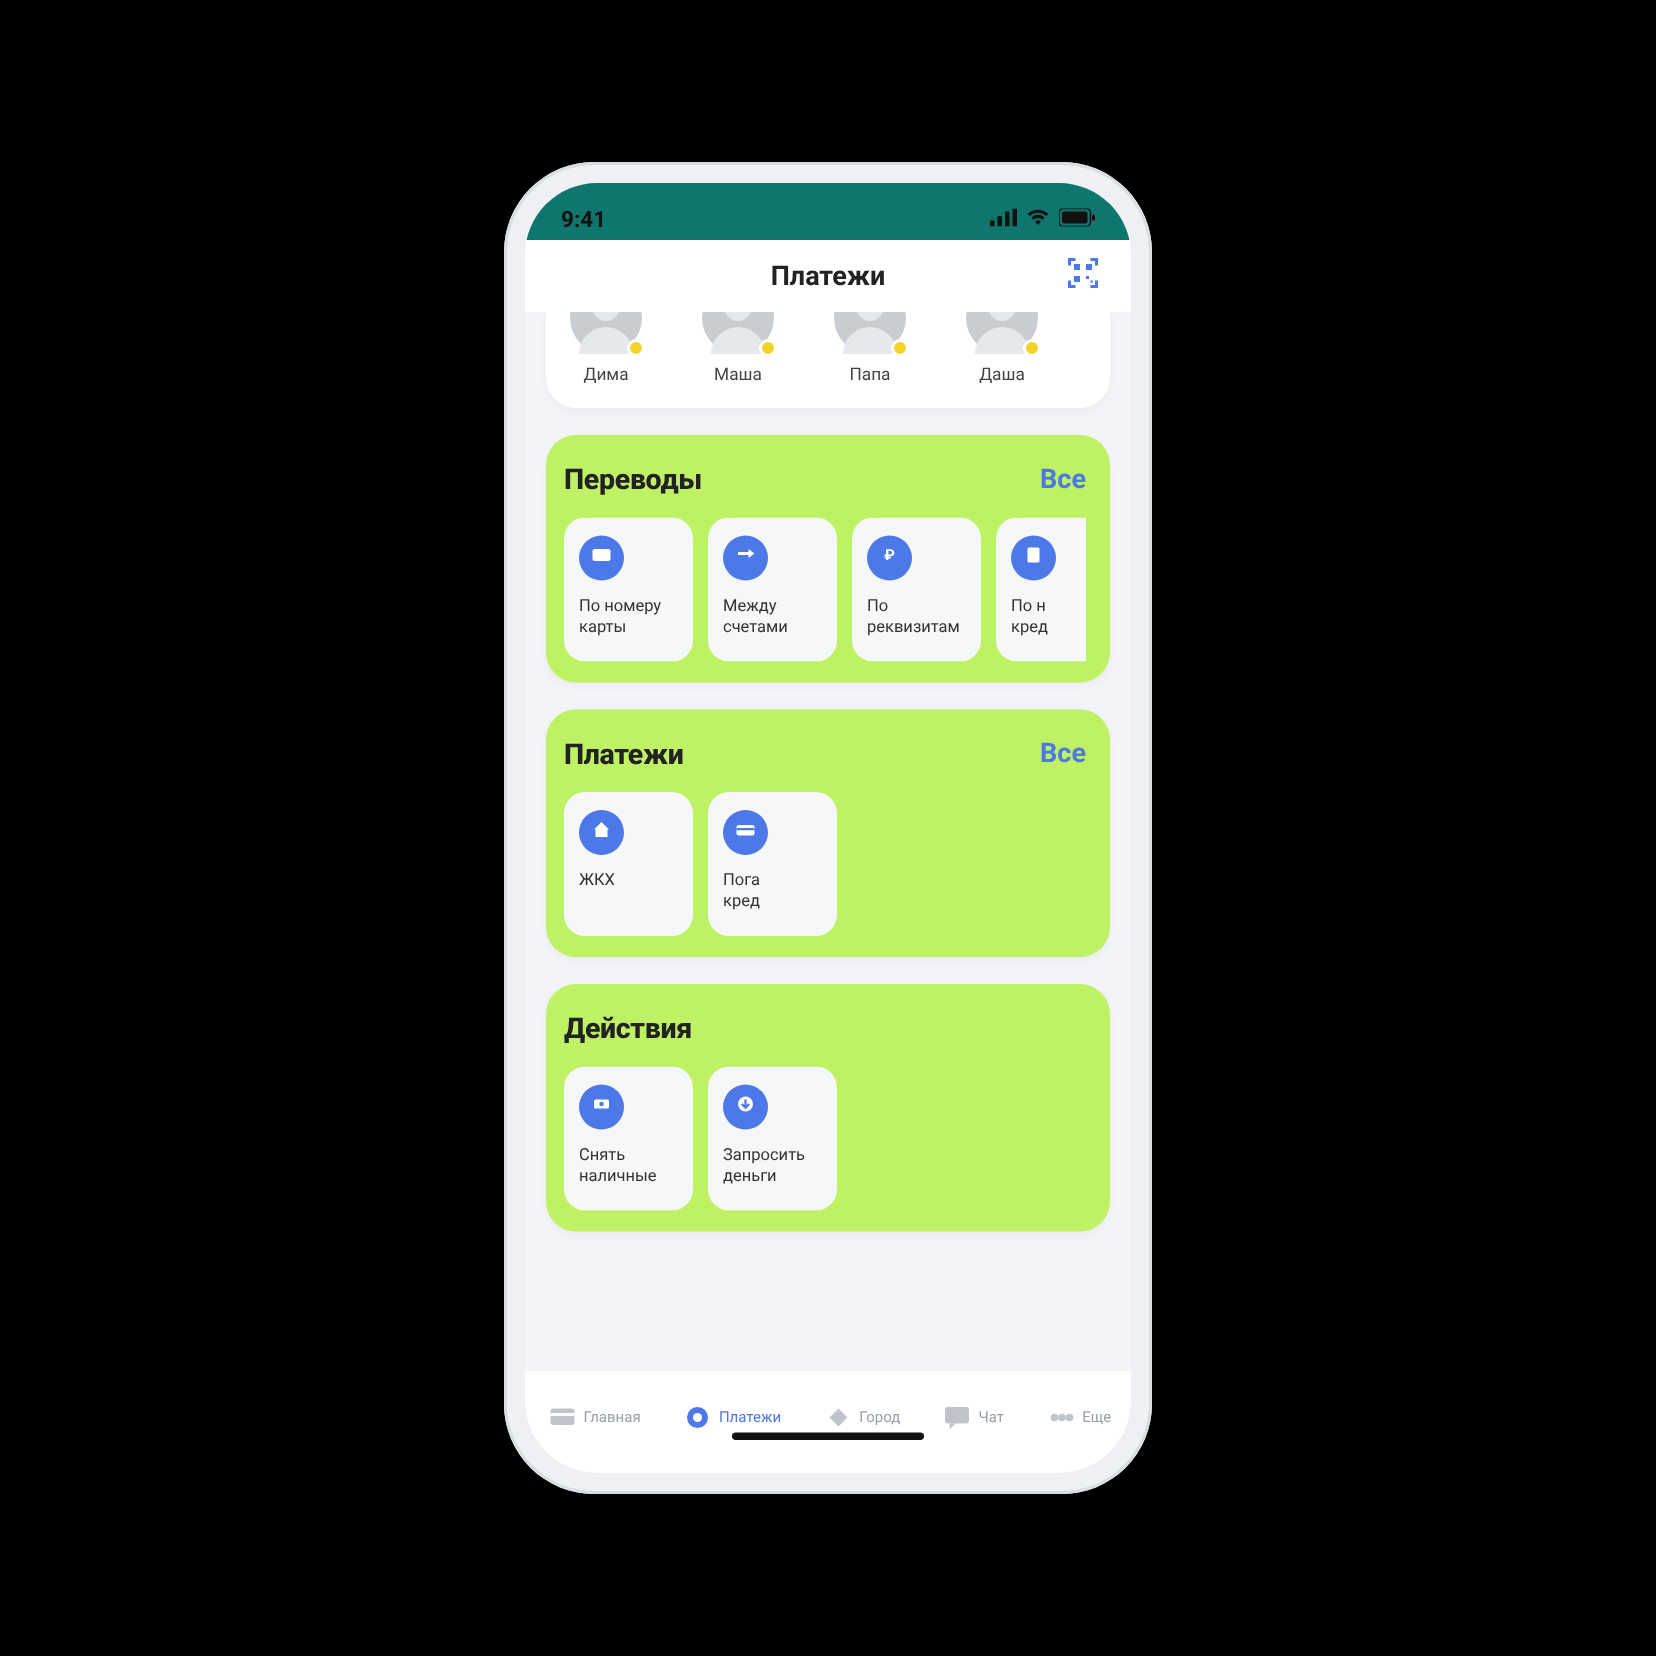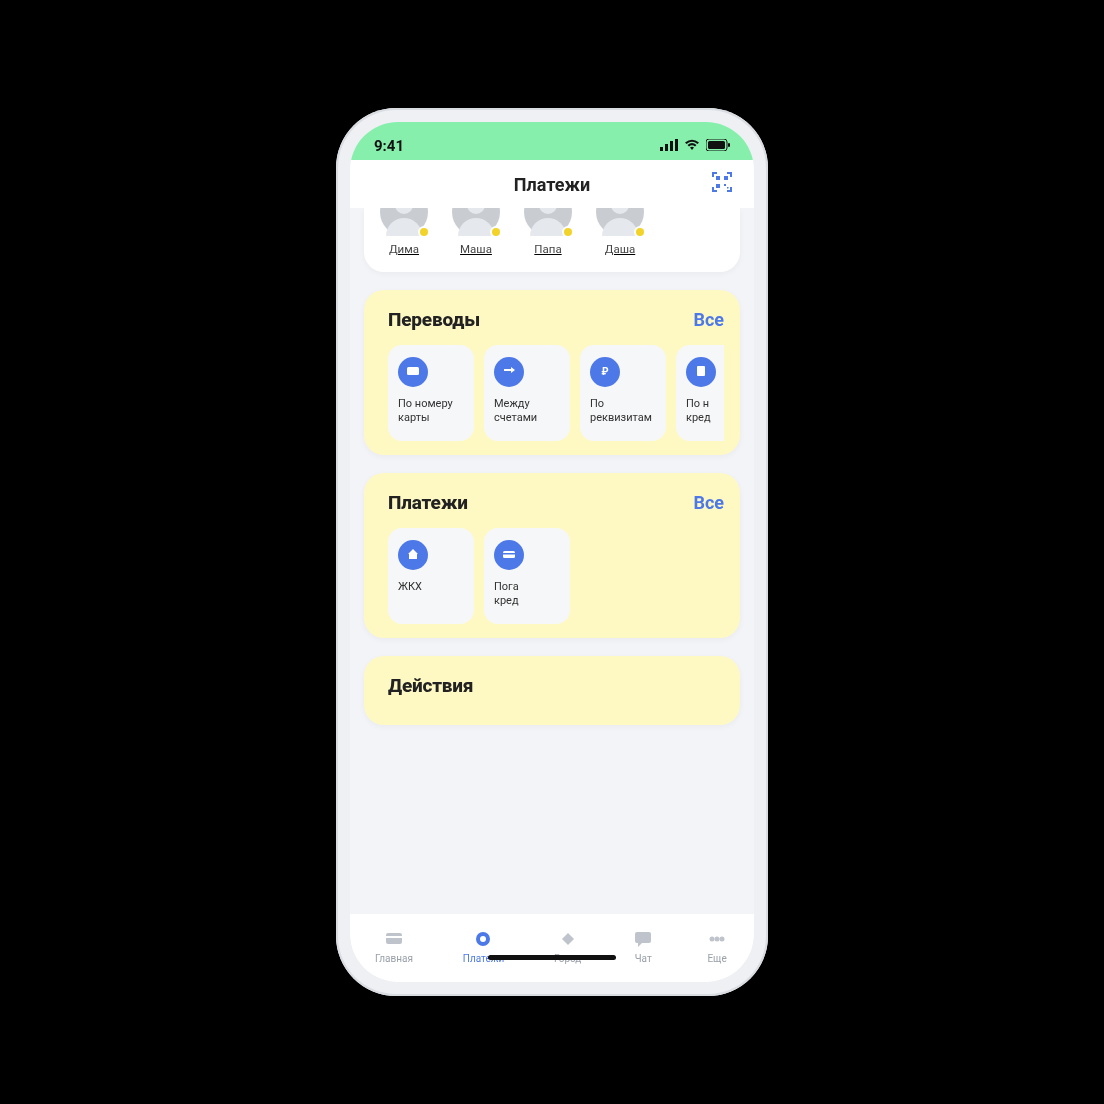--- a/index.html
+++ b/index.html
@@ -41,7 +41,7 @@
     font-weight: 700;
     font-size: 15px;
     color: #111;
-    background: #86efac;
+    background: #0f766e;
   }
   .status-icons { display: flex; gap: 6px; align-items: center; }
   .navbar {

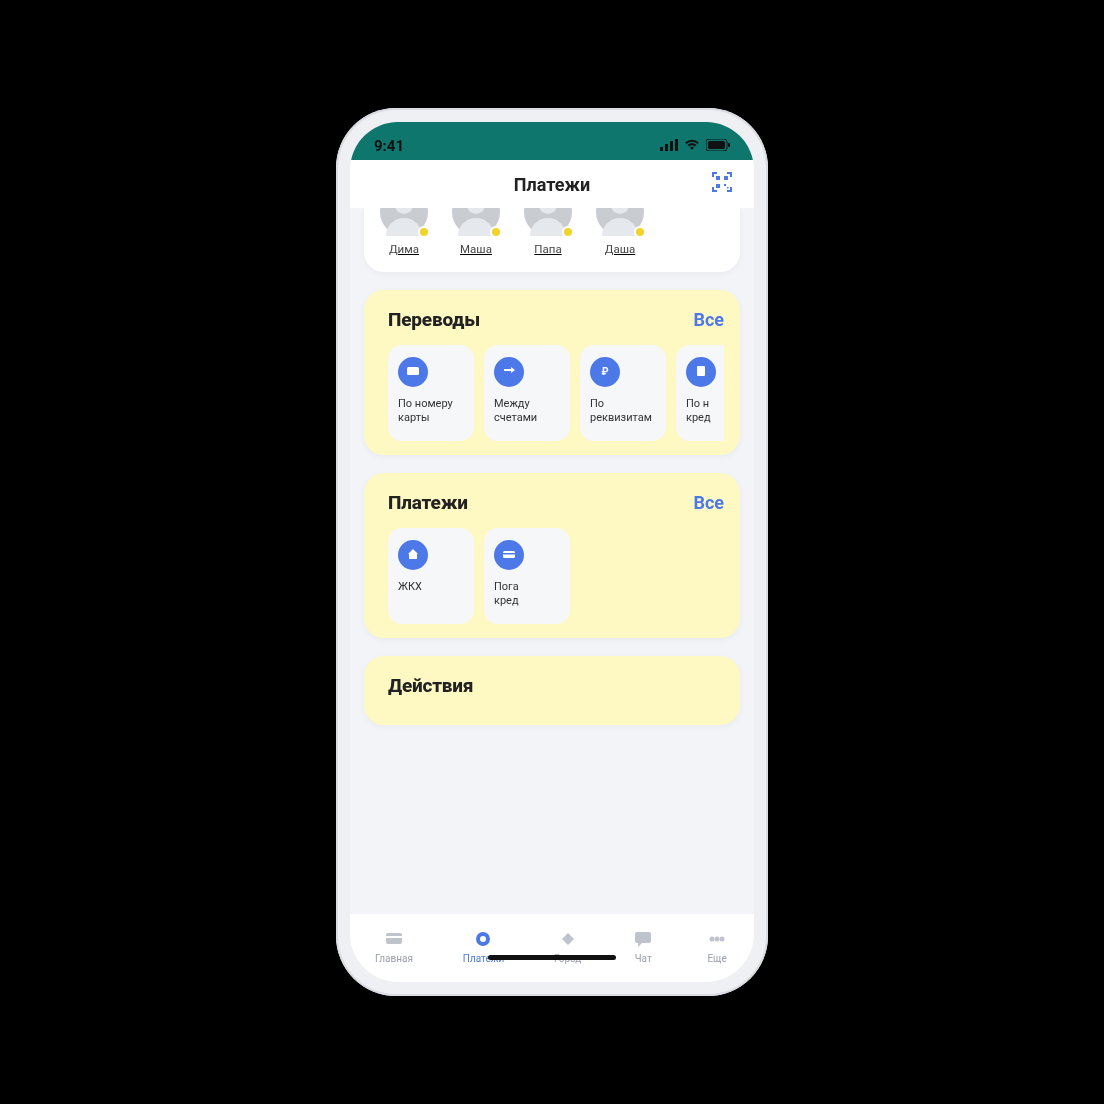--- a/index.html
+++ b/index.html
@@ -84,8 +84,7 @@
   }
   .contacts-row {
     display: flex;
-    gap: 24px;
-    text-decoration: underline;
+    gap: 40px;
   }
   .contact {
     display: flex;

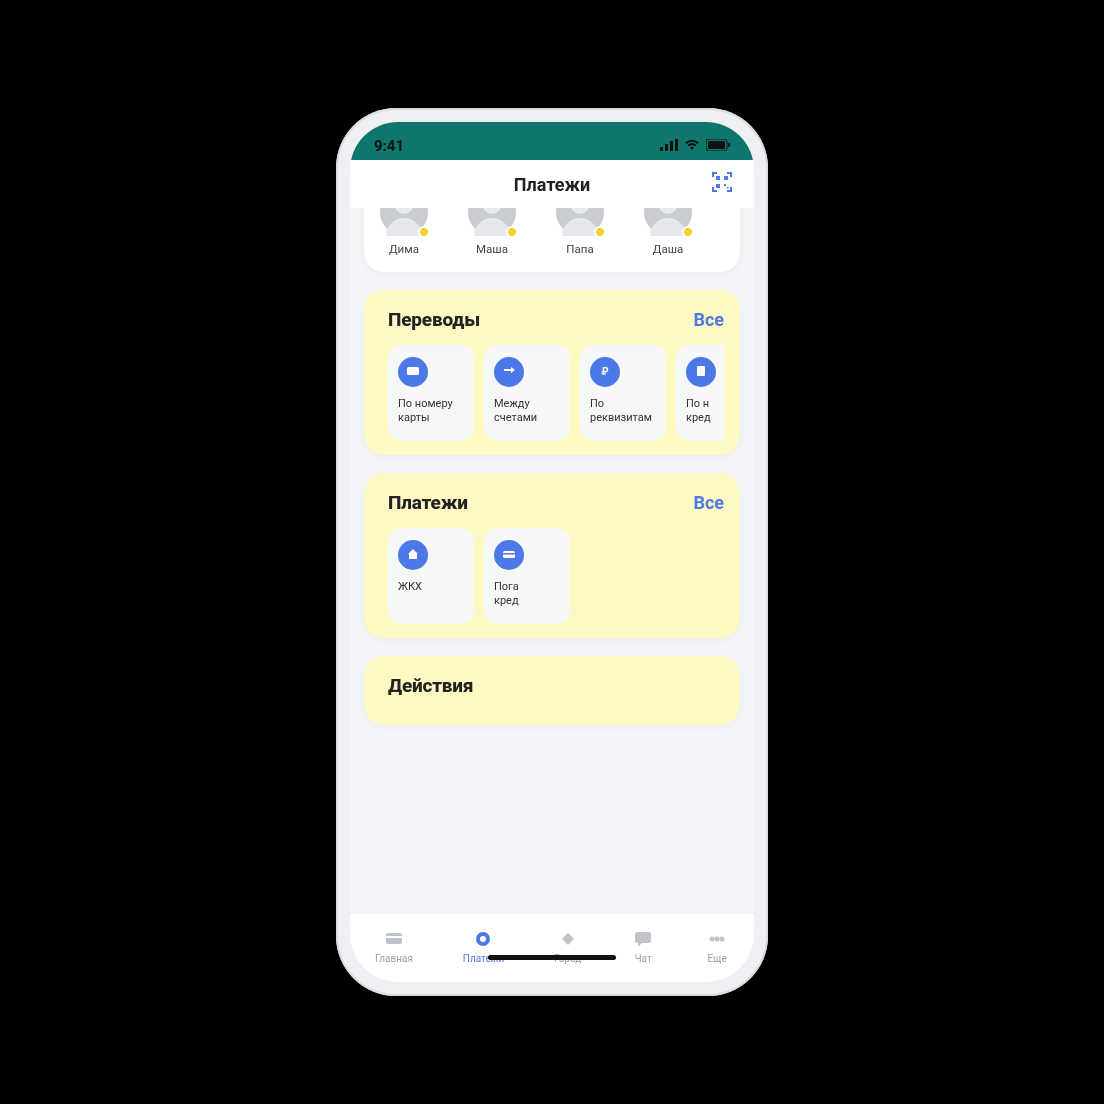--- a/index.html
+++ b/index.html
@@ -70,10 +70,10 @@
     padding: 0 14px;
   }
   .card {
-    background: #fef9c3;
+    background: #bef264;
     border-radius: 20px;
     margin-top: 18px;
-    padding: 18px 16px 14px 24px;
+    padding: 18px 16px 14px 12px;
     box-shadow: 0 2px 6px rgba(0,0,0,0.04);
   }
   .contacts-card {

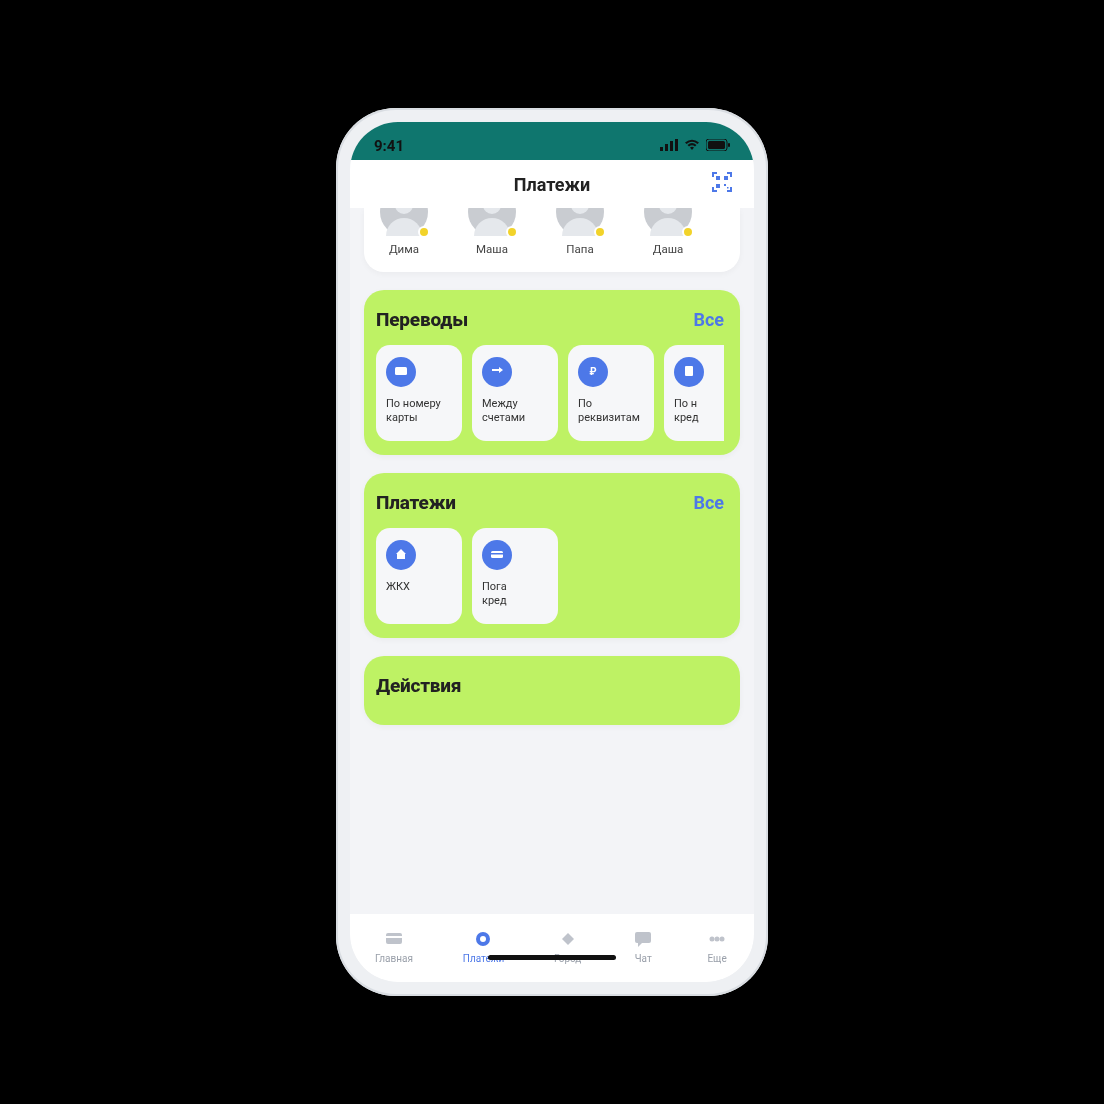--- a/index.html
+++ b/index.html
@@ -346,6 +346,26 @@
         <div class="section-head">
           <span class="section-title">Действия</span>
         </div>
+        <div class="tile-row">
+          <div class="tile">
+            <div class="tile-icon">
+                <span><svg width="14" height="14" viewBox="0 0 14 14">
+                    <rect x="2" y="4" width="10" height="6" rx="1" fill="#fff"></rect>
+                    <circle cx="7" cy="7" r="1.5" fill="#4d78e8"></circle>
+                  </svg></span>
+              </div>
+            <span class="tile-label">Снять наличные</span>
+          </div>
+          <div class="tile">
+            <div class="tile-icon">
+                <span><svg width="14" height="14" viewBox="0 0 14 14">
+                    <circle cx="7" cy="7" r="5" fill="#fff"></circle>
+                    <path d="M7 4 V9 M4.5 7 L7 9.5 L9.5 7" stroke="#4d78e8" stroke-width="1.5" fill="none"></path>
+                  </svg></span>
+              </div>
+            <span class="tile-label">Запросить деньги</span>
+          </div>
+        </div>
       </div>
 
     </div>

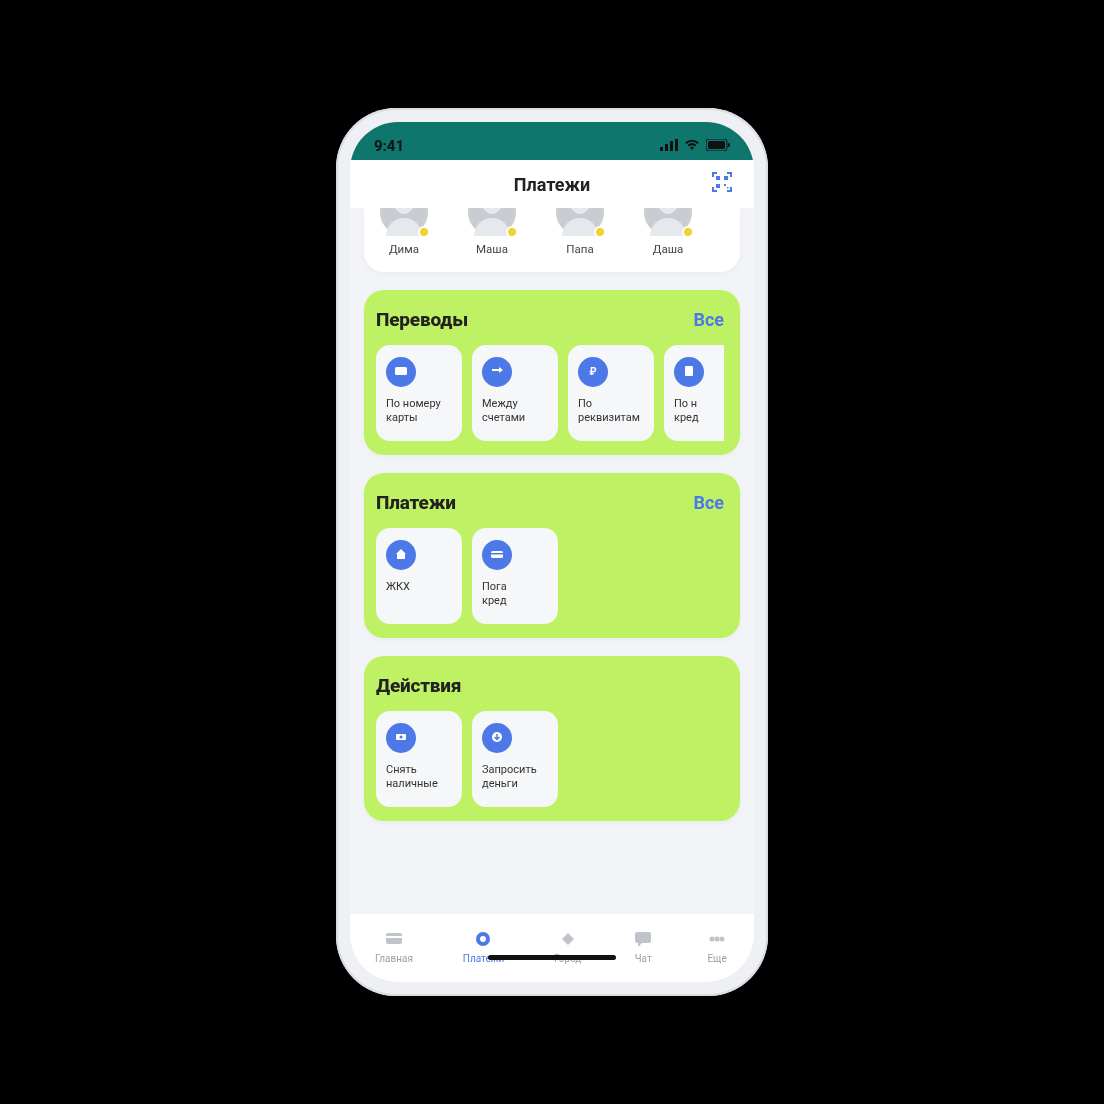--- a/index.html
+++ b/index.html
@@ -168,7 +168,7 @@
   }
   .tab {
     display: flex;
-    flex-direction: column;
+    flex-direction: row;
     align-items: center;
     gap: 2px;
     font-size: 10px;

